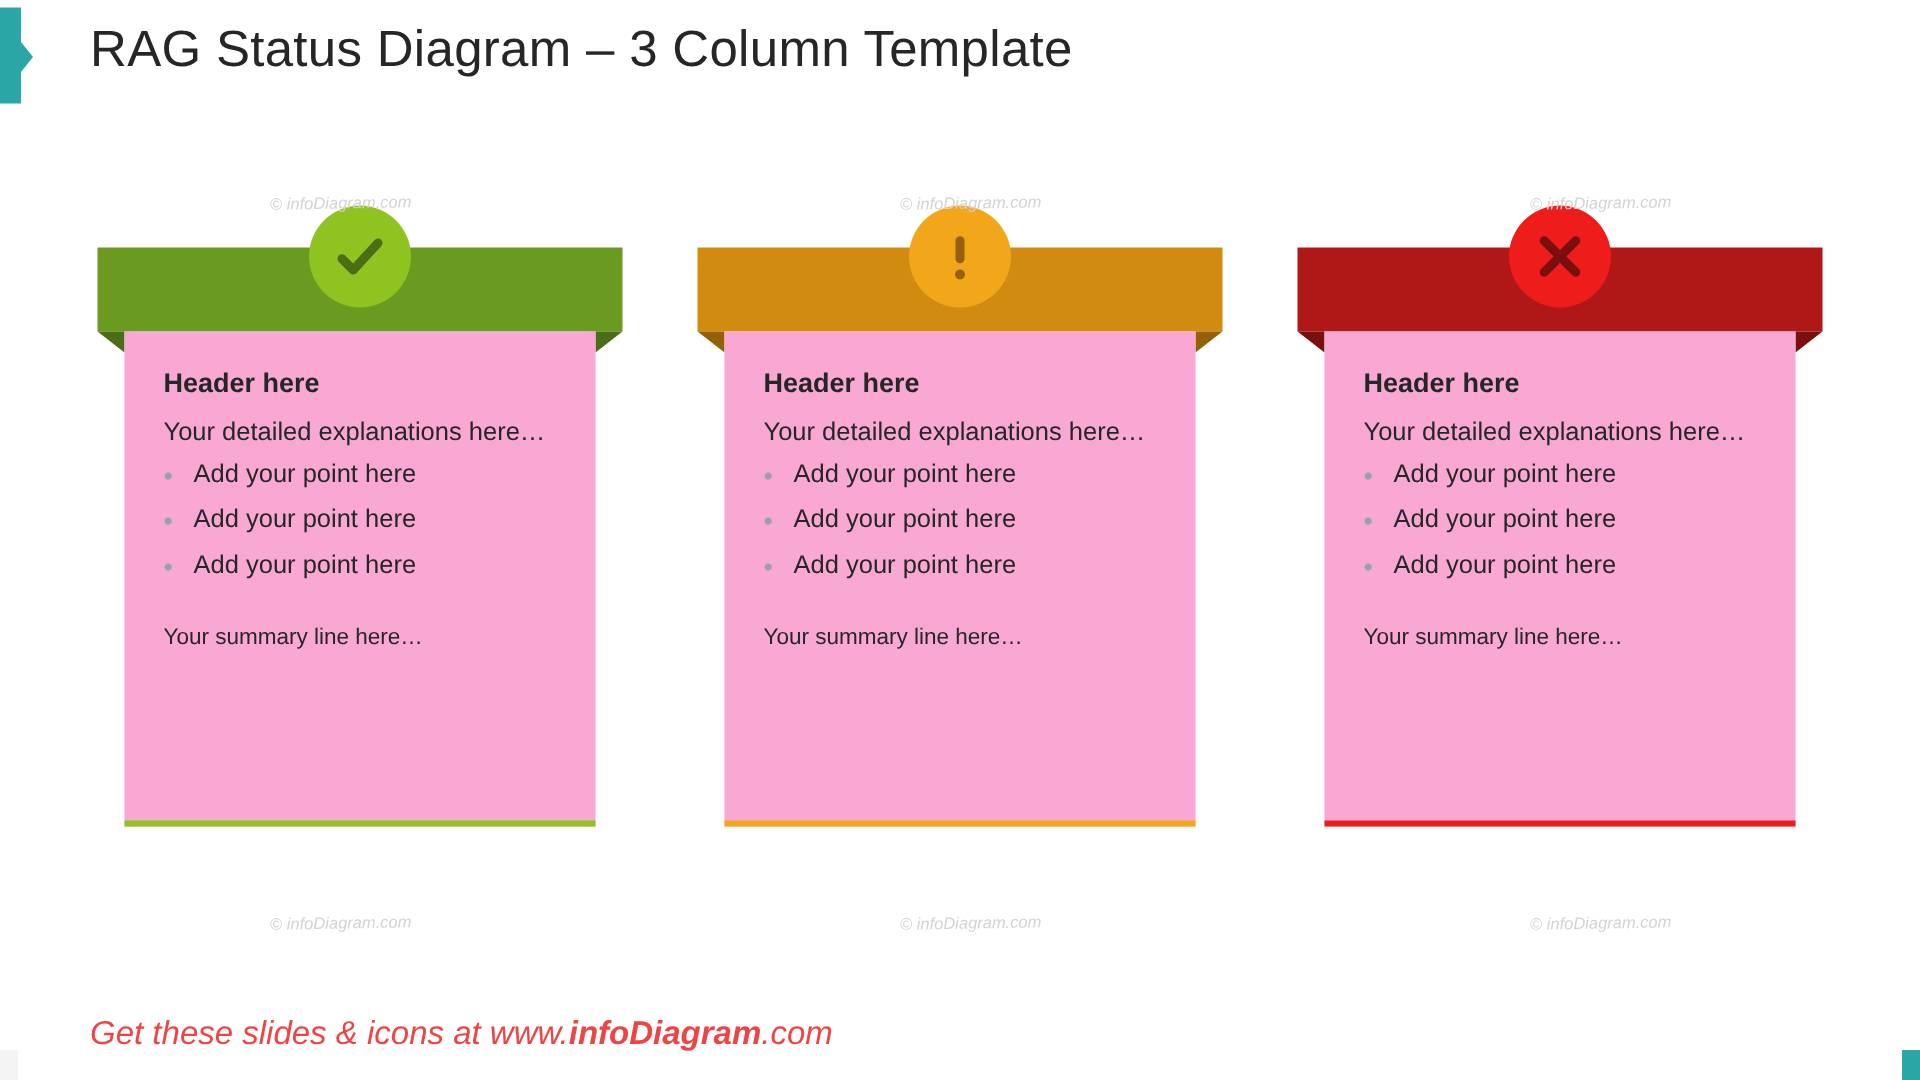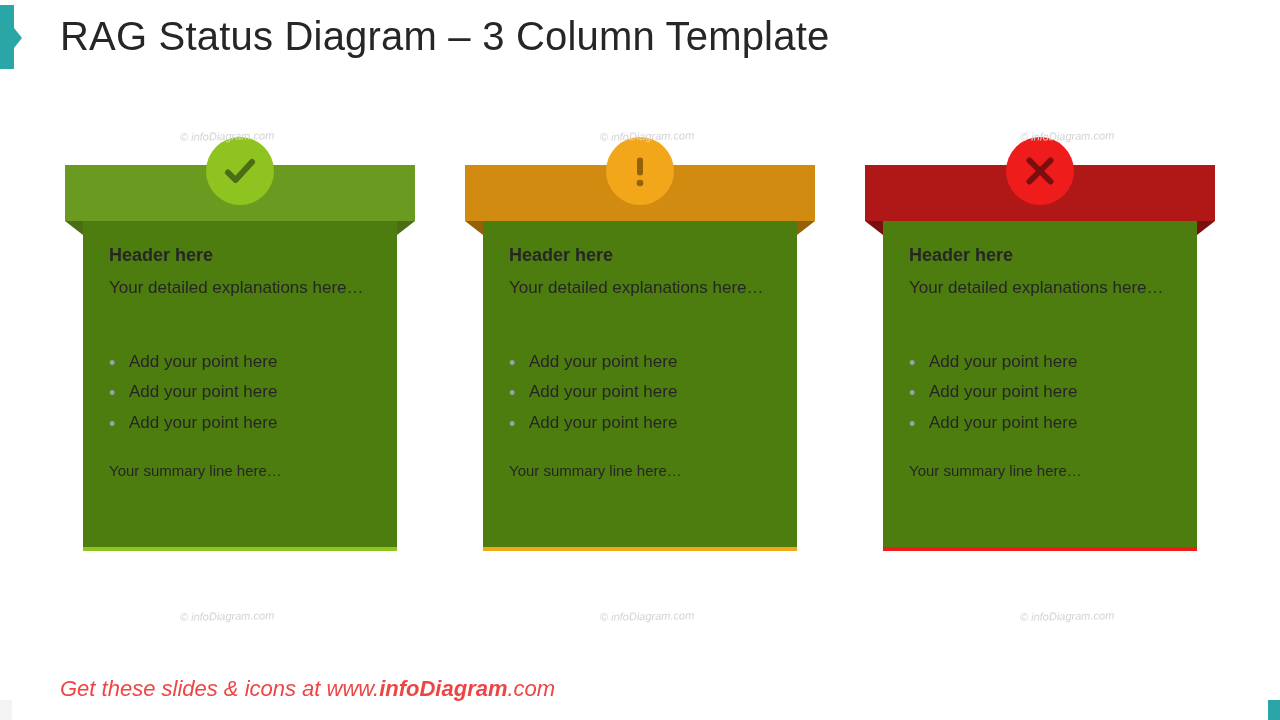--- a/index.html
+++ b/index.html
@@ -18,7 +18,7 @@
     transform:translateX(14px);
   }
 
-  .title { position:absolute; left:60px; top:14px; font-size:40px; font-weight:400; letter-spacing:0.2px; }
+  .title { position:absolute; left:60px; top:14px; font-size:34px; font-weight:400; letter-spacing:0.2px; }
 
   .columns { position:absolute; left:65px; top:165px; display:flex; gap:50px; }
 

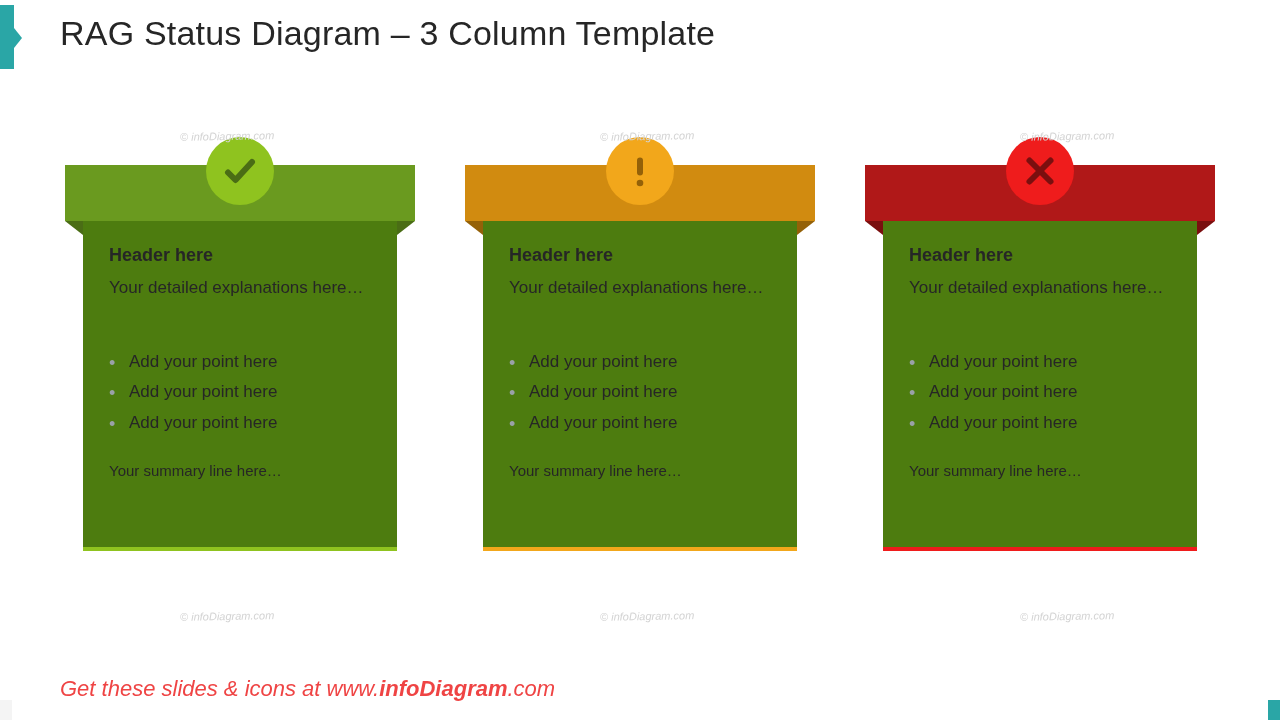--- a/index.html
+++ b/index.html
@@ -43,7 +43,7 @@
 
   .card {
     position:relative; margin:0 18px -2px 18px;
-    background:#4d7c0f; padding:24px 26px 30px 26px;
+    background:#f9a8d4; padding:24px 26px 30px 26px;
     min-height:330px;
     border-bottom:4px solid var(--accent);
   }

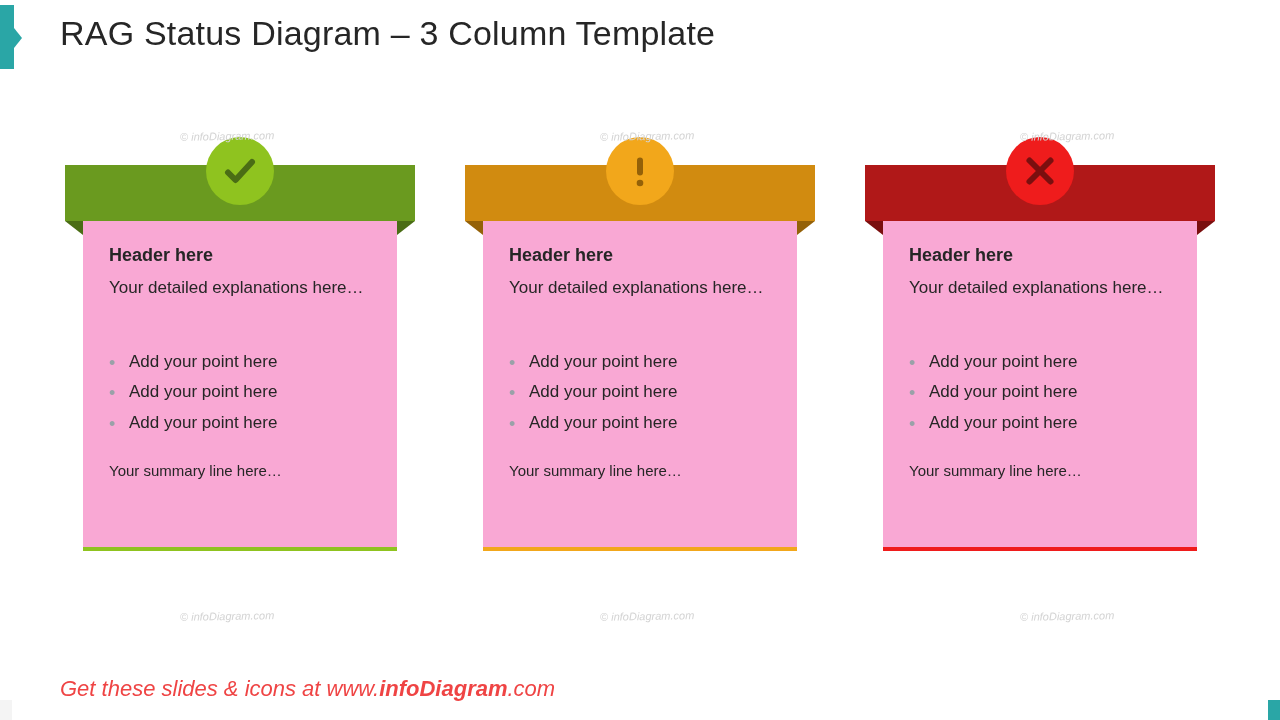--- a/index.html
+++ b/index.html
@@ -49,7 +49,7 @@
   }
   .card h3 { font-size:18px; font-weight:700; margin-bottom:10px; }
   .card .desc { font-size:17px; line-height:1.45; }
-  .card ul { list-style:none; margin-bottom:24px;margin-top:46px; }
+  .card ul { list-style:none; margin-bottom:24px; }
   .card ul li { font-size:17px; line-height:1.8; padding-left:20px; position:relative; }
   .card ul li::before { content:"•"; position:absolute; left:0; color:#9aa1a8; font-size:18px; }
   .card .summary { font-size:15px; }

